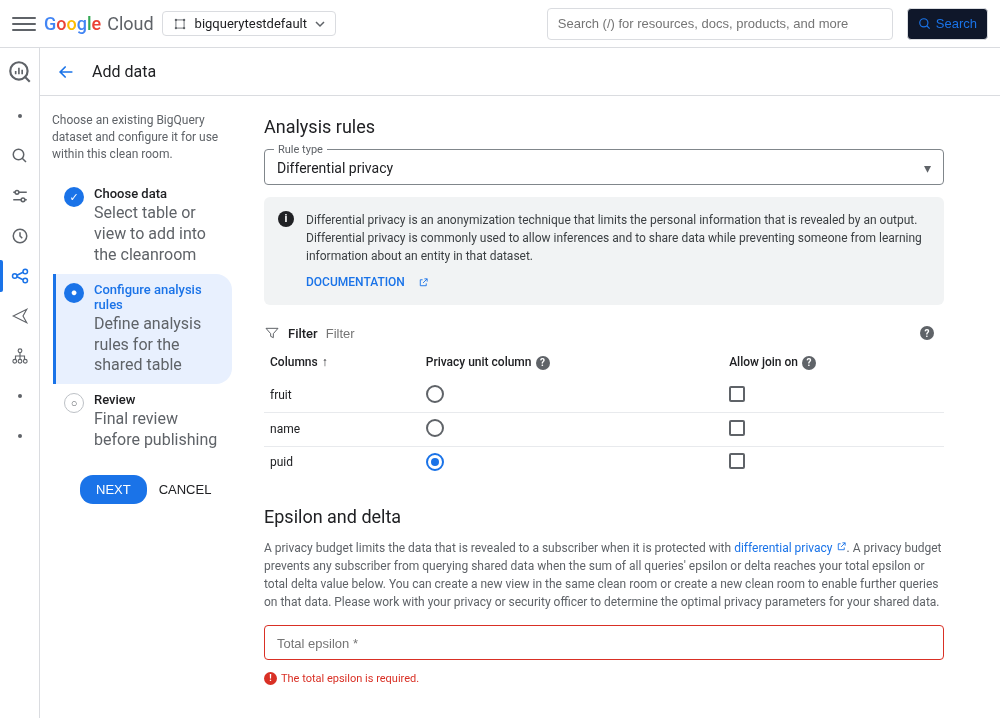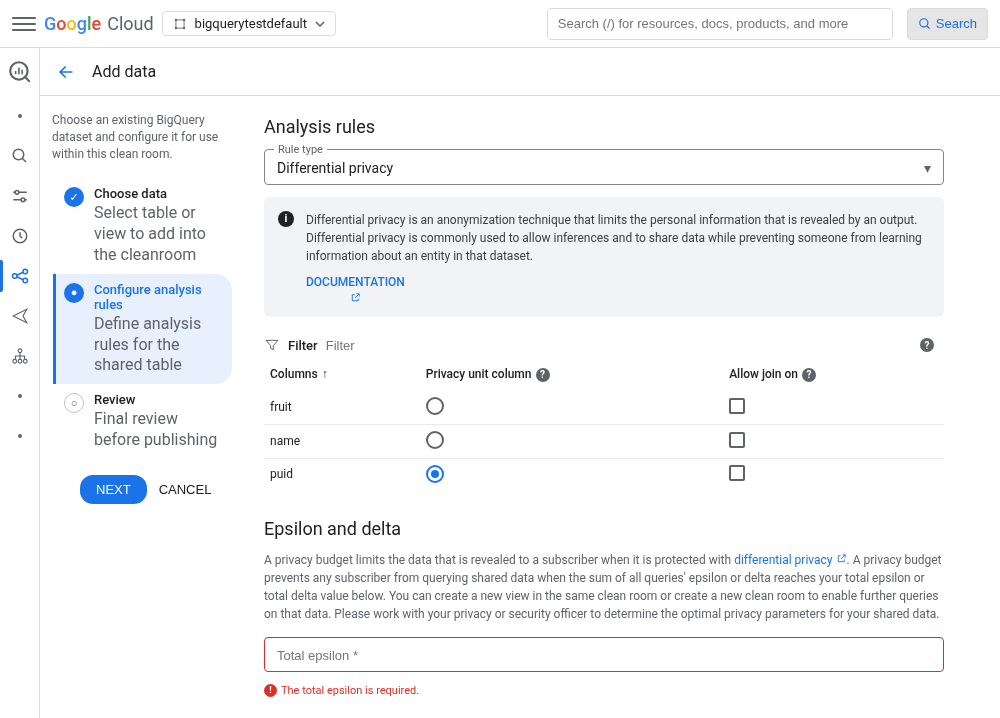--- a/index.html
+++ b/index.html
@@ -16,7 +16,7 @@
 .topbar-spacer { flex: 1; }
 .search-box { display: flex; align-items: center; border: 1px solid #dadce0; border-radius: 4px; height: 32px; width: 346px; }
 .search-input { flex: 1; border: none; outline: none; padding: 0 10px; font-size: 13px; color: #6d28d9; }
-.search-btn { border: 1px solid #dadce0; border-radius: 4px; height: 32px; padding: 0 10px; display: flex; align-items: center; gap: 4px; color: #1a73e8; font-weight: 500; background: #e5e5e5; cursor: pointer; margin-left: 6px; font-size: 13px; }
+.search-btn { border: 1px solid #dadce0; border-radius: 4px; height: 32px; padding: 0 10px; display: flex; align-items: center; gap: 4px; color: #1a73e8; font-weight: 500; background: #0f172a; cursor: pointer; margin-left: 6px; font-size: 13px; }
 
 .shell { display: flex; height: calc(100vh - 48px); }
 .rail { width: 40px; border-right: 1px solid #dadce0; display: flex; flex-direction: column; align-items: center; padding-top: 8px; gap: 16px; }

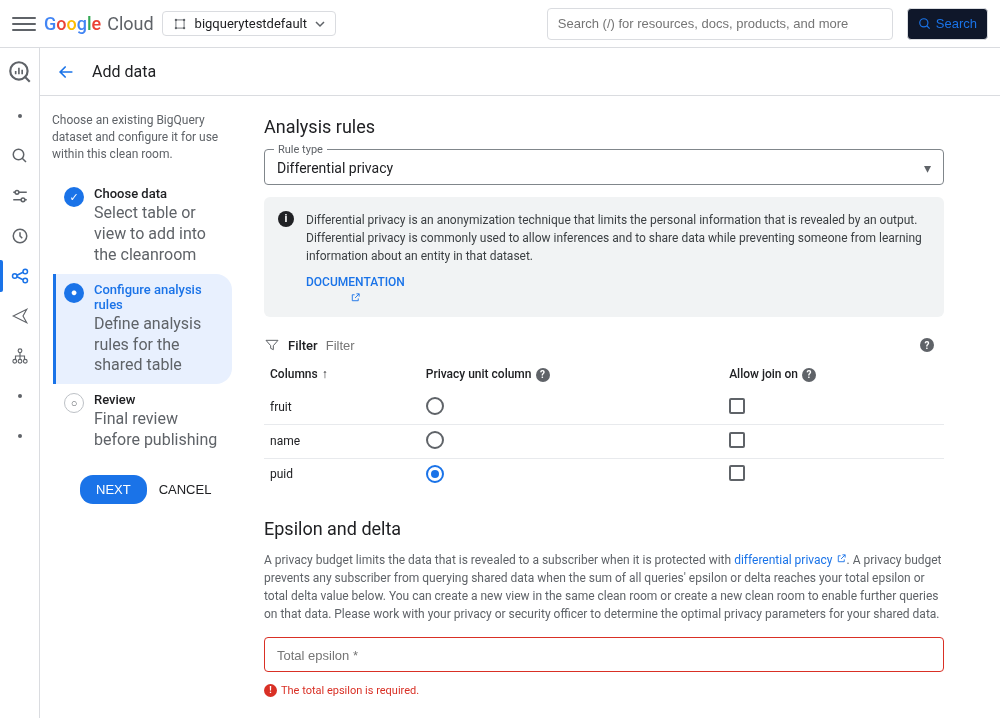--- a/index.html
+++ b/index.html
@@ -62,7 +62,7 @@
 
 .info-box { background: #f1f3f4; border-radius: 6px; padding: 14px 16px 14px 42px; position: relative; font-size: 12px; color: #3c4043; line-height: 1.5; margin-bottom: 14px; }
 .info-icon { position: absolute; left: 14px; top: 14px; width: 16px; height: 16px; border-radius: 50%; background: #202124; color: #fff; font-size: 11px; display: flex; align-items: center; justify-content: center; font-weight: bold; }
-.doc-link { color: #1a73e8; font-weight: 500; font-size: 12px; margin-top: 8px; display: inline-flex; align-items: center; gap: 1px; text-decoration: none; flex-direction: column; }
+.doc-link { color: #1a73e8; font-weight: 500; font-size: 12px; margin-top: 8px; display: inline-flex; align-items: center; gap: 13px; text-decoration: none; }
 
 .table-filter { display: flex; align-items: center; gap: 8px; padding: 6px 0; font-size: 13px; position: relative; }
 .filter-icon { width: 16px; height: 16px; }

